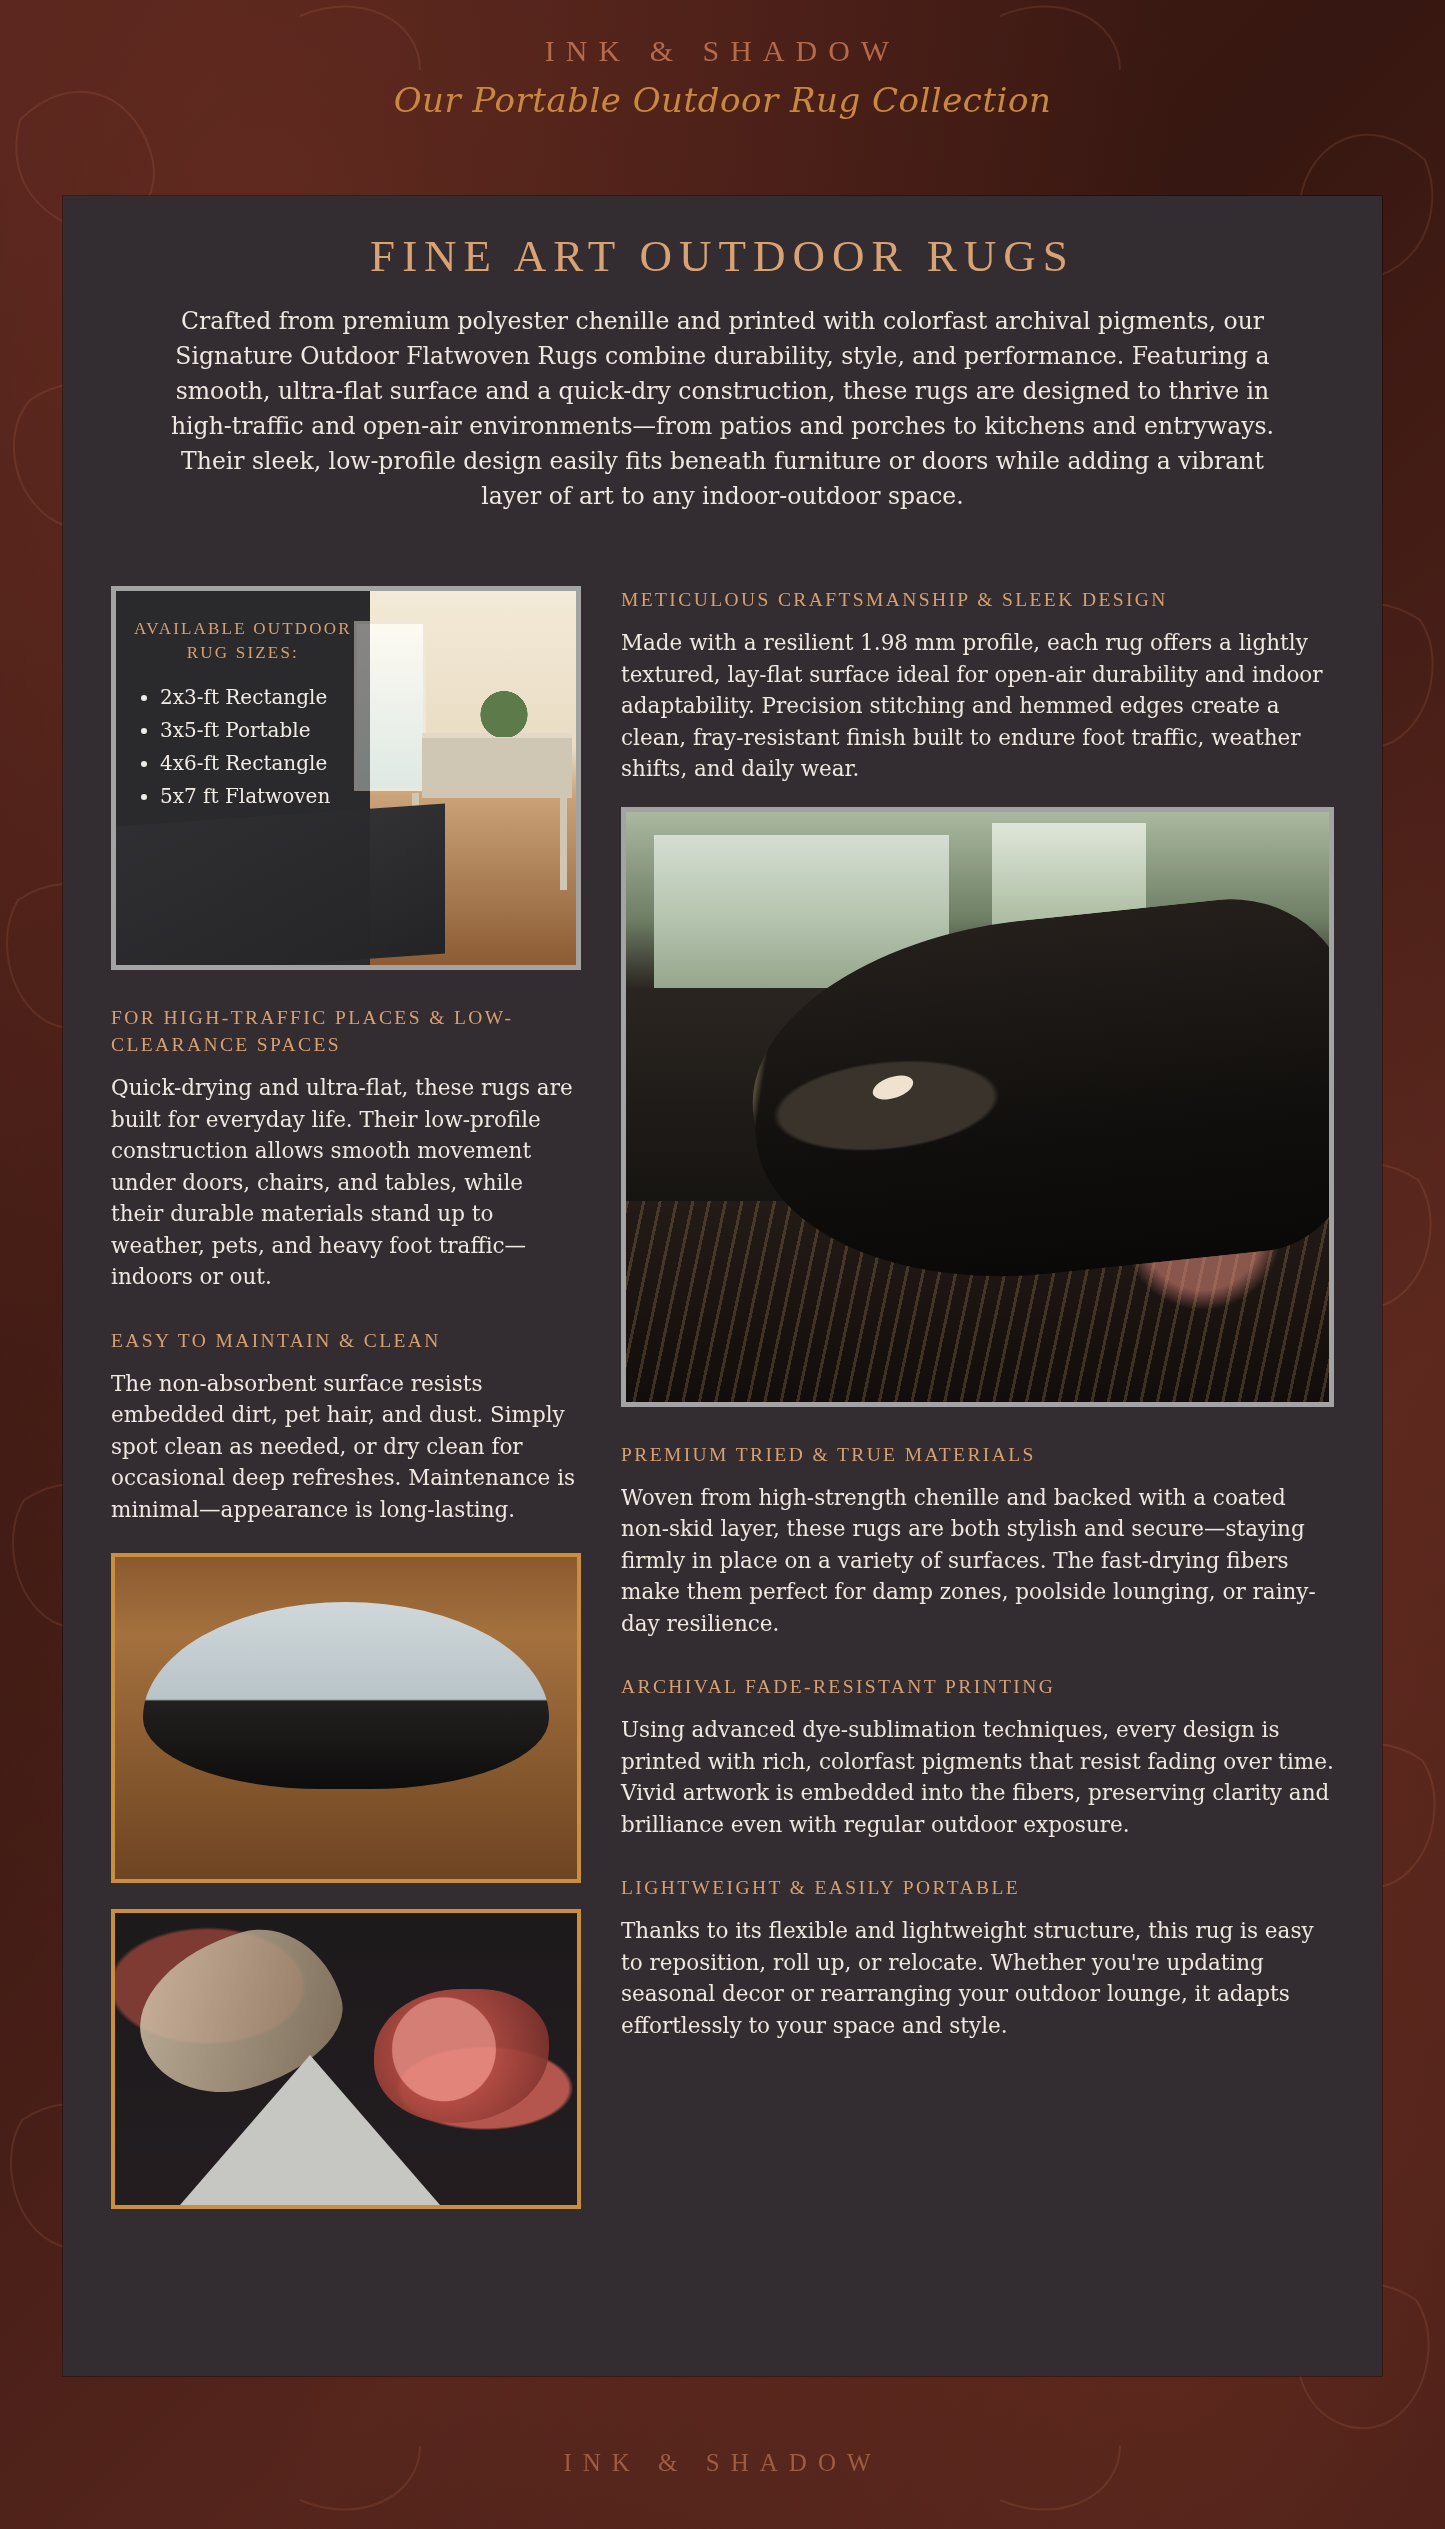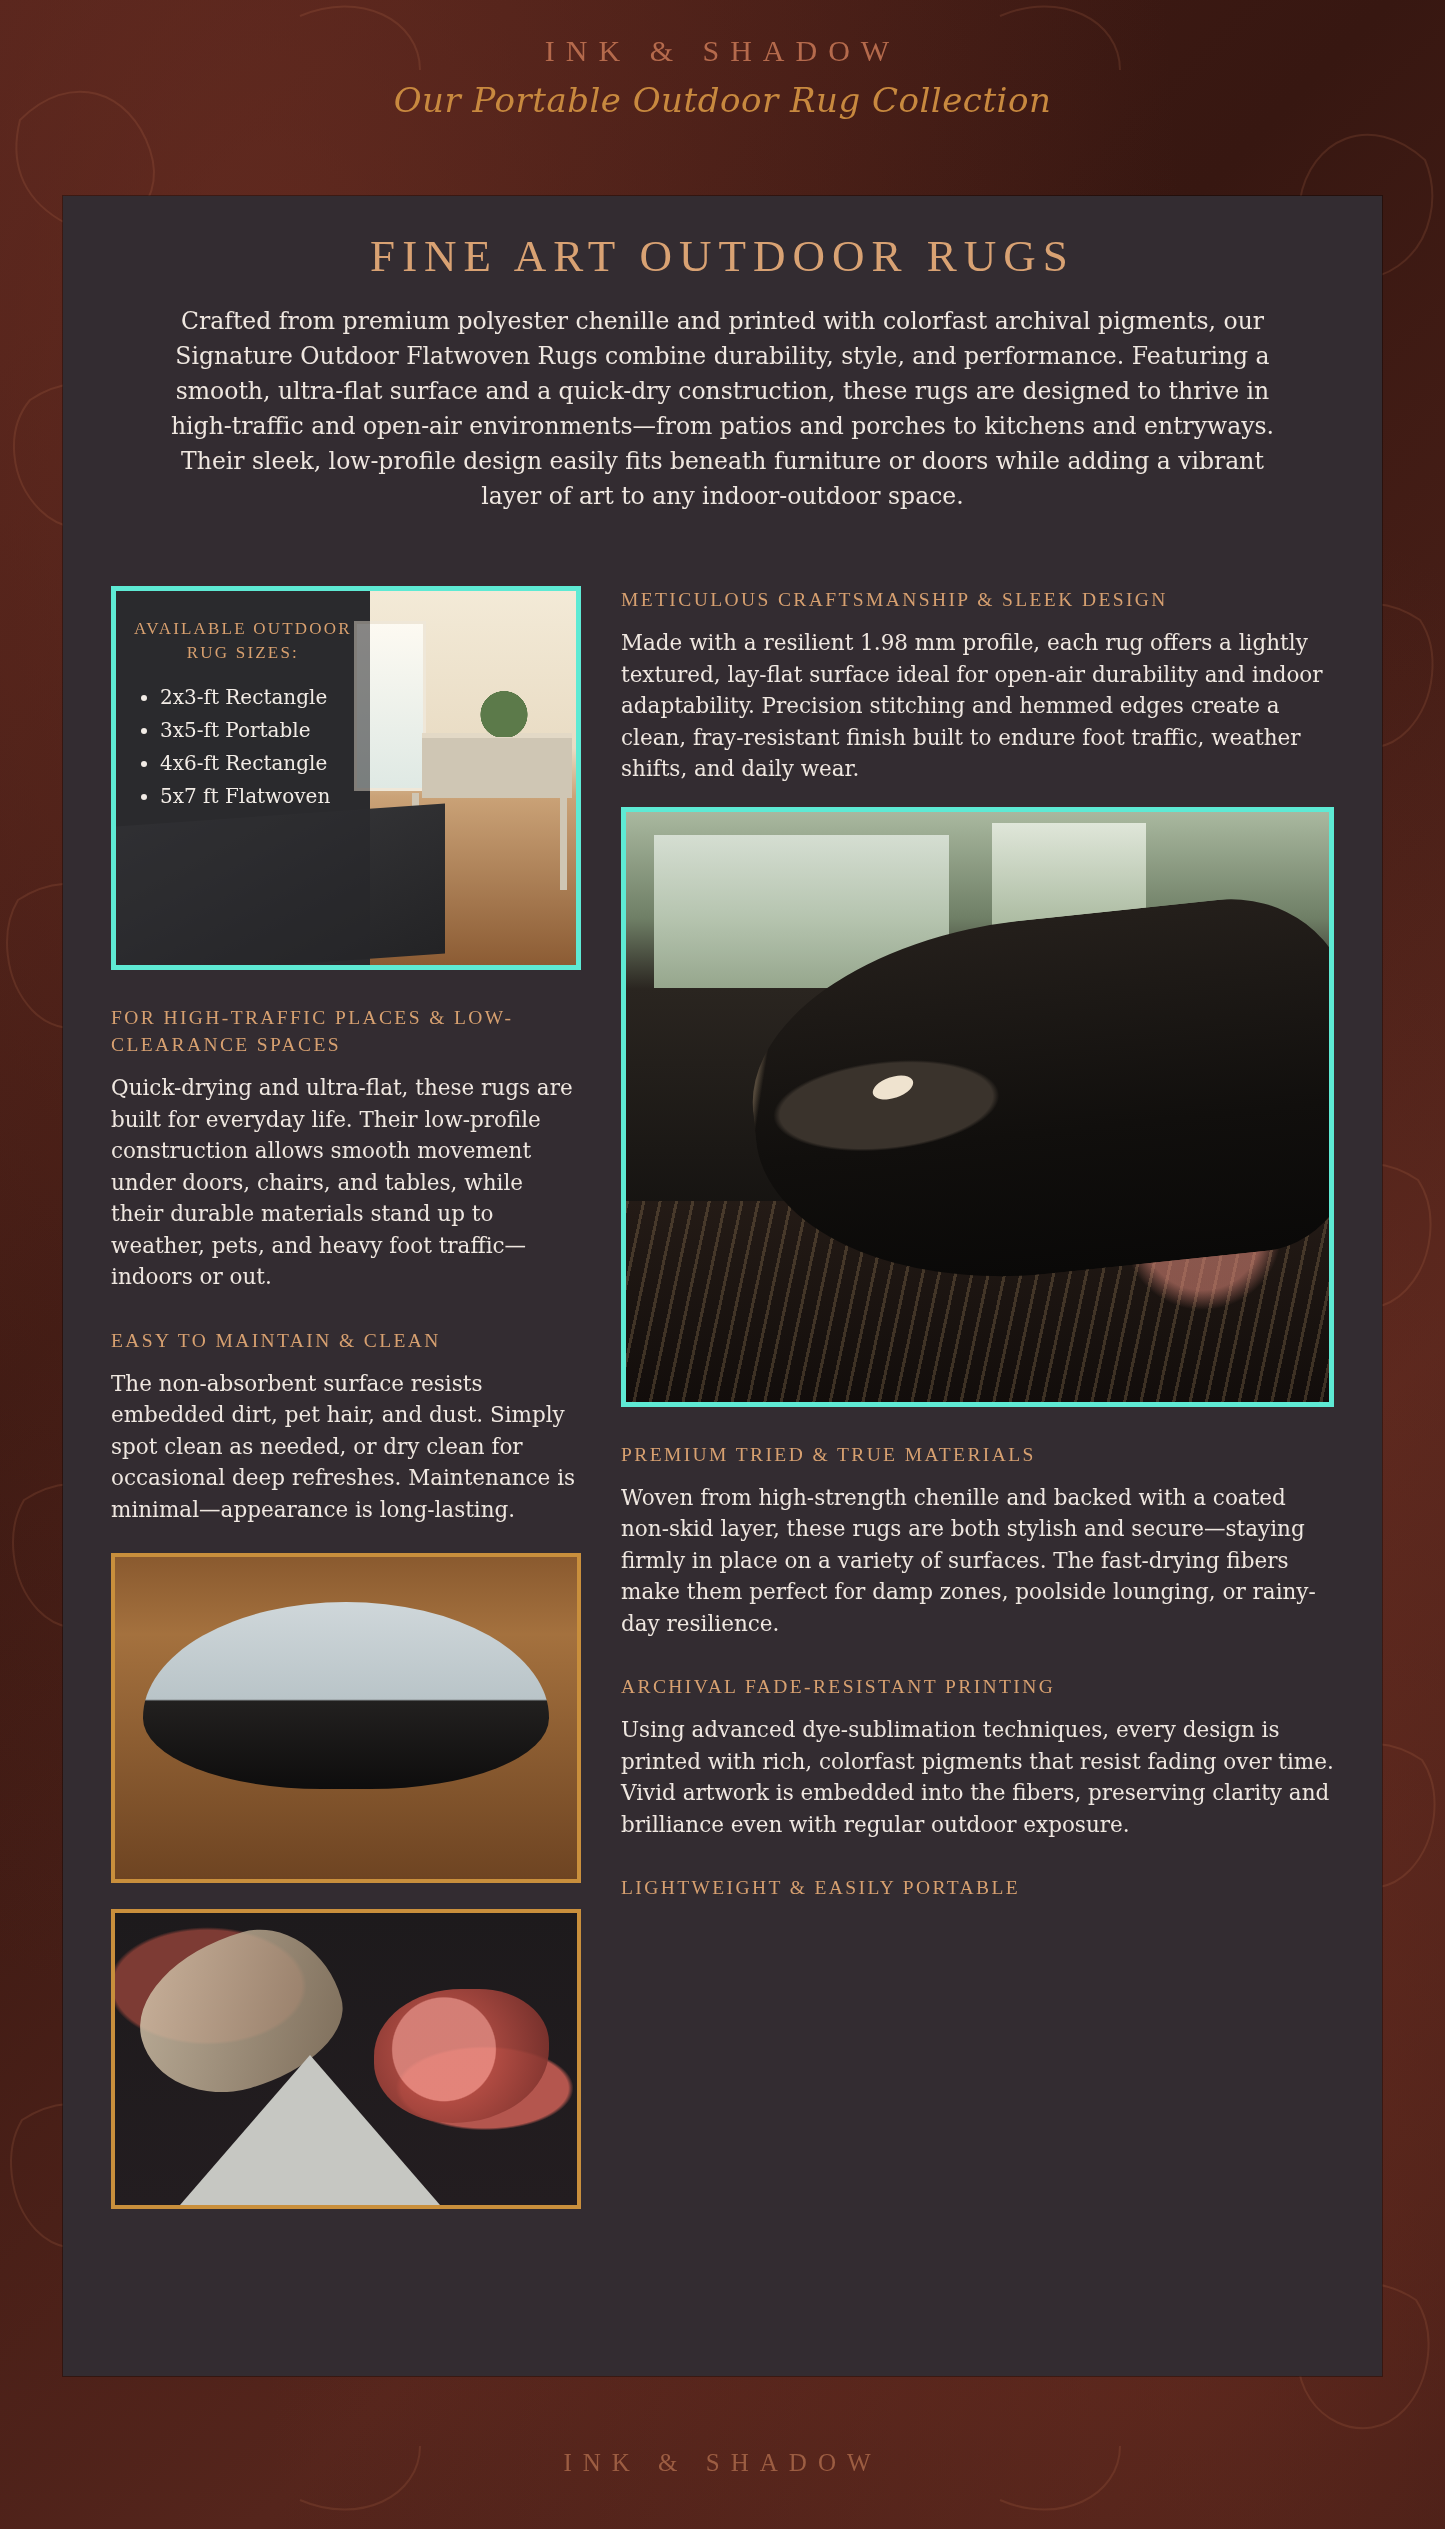--- a/index.html
+++ b/index.html
@@ -119,7 +119,7 @@
     position: relative;
     overflow: hidden;
   }
-  .frame-pink { border: 5px solid #5eead4; }
+  .frame-pink { border: 5px solid #a3a3a3; }
   .frame-gold { border: 4px solid #c98f3c; }
 
   .img-sizes {

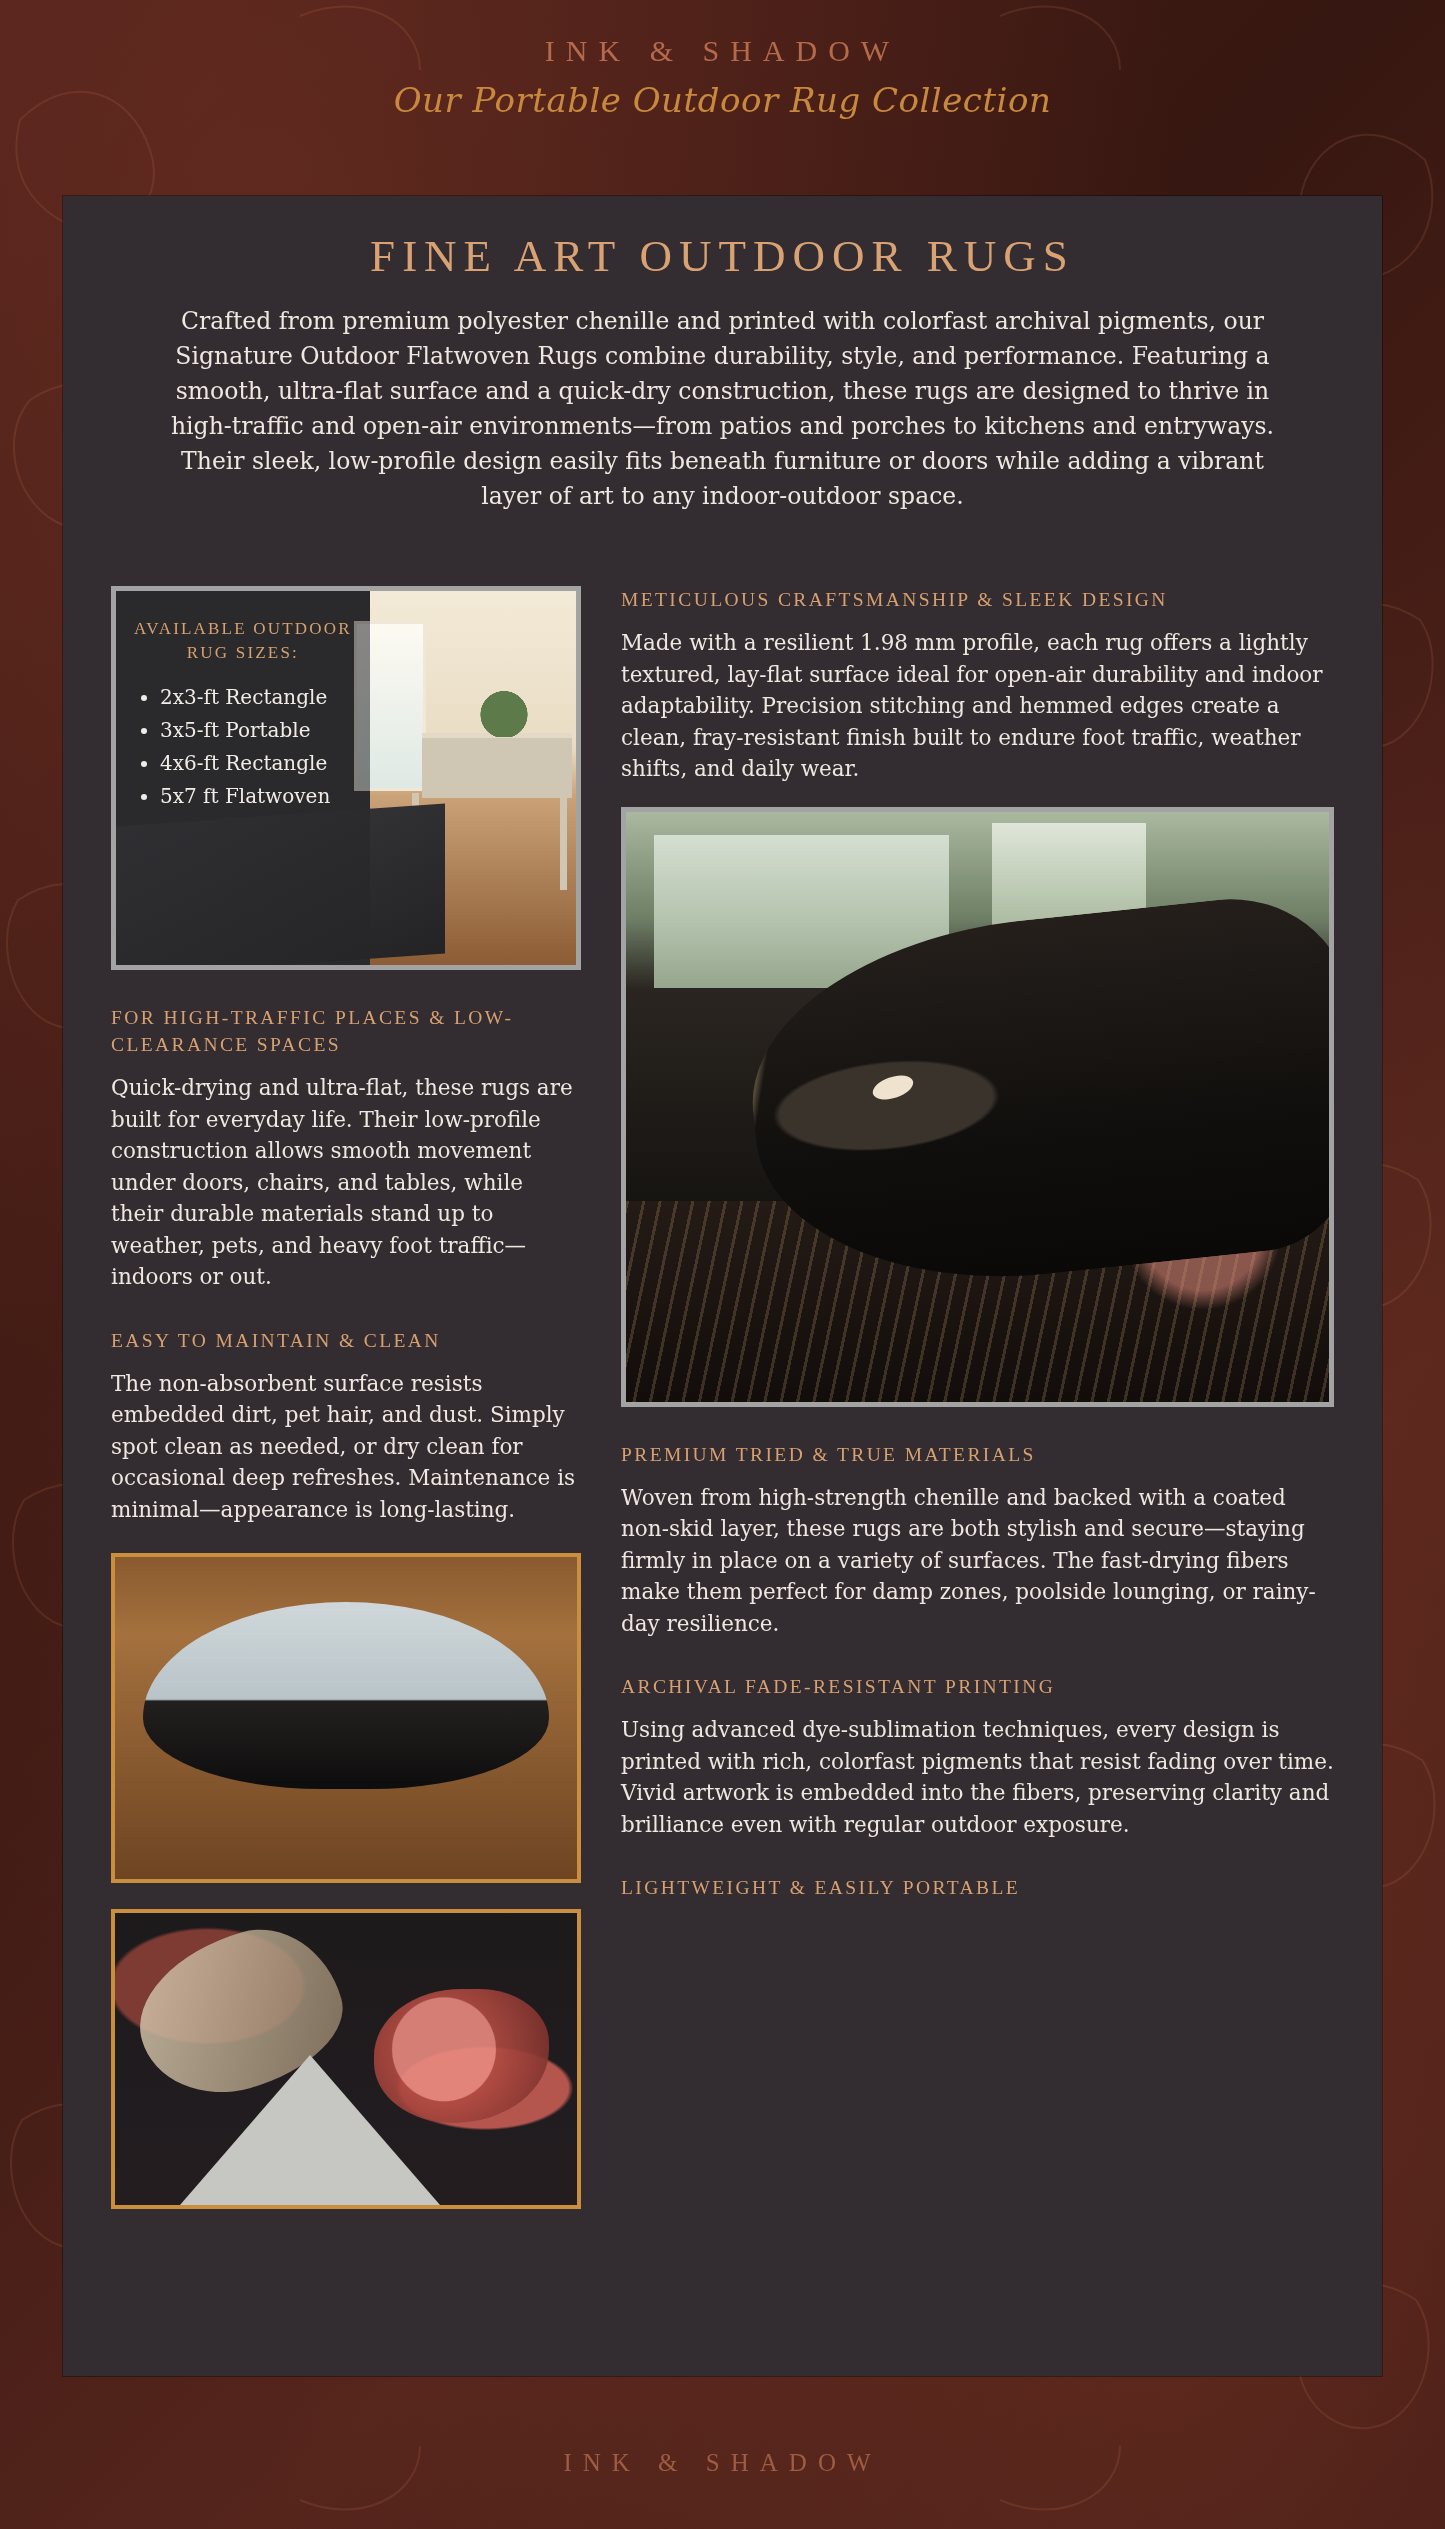--- a/index.html
+++ b/index.html
@@ -433,6 +433,7 @@
         <p class="body-text">Using advanced dye-sublimation techniques, every design is printed with rich, colorfast pigments that resist fading over time. Vivid artwork is embedded into the fibers, preserving clarity and brilliance even with regular outdoor exposure.</p>
 
         <div class="sub-head">Lightweight &amp; Easily Portable</div>
+        <p class="body-text">Thanks to its flexible and lightweight structure, this rug is easy to reposition, roll up, or relocate. Whether you're updating seasonal decor or rearranging your outdoor lounge, it adapts effortlessly to your space and style.</p>
 
       </div>
     </div>

